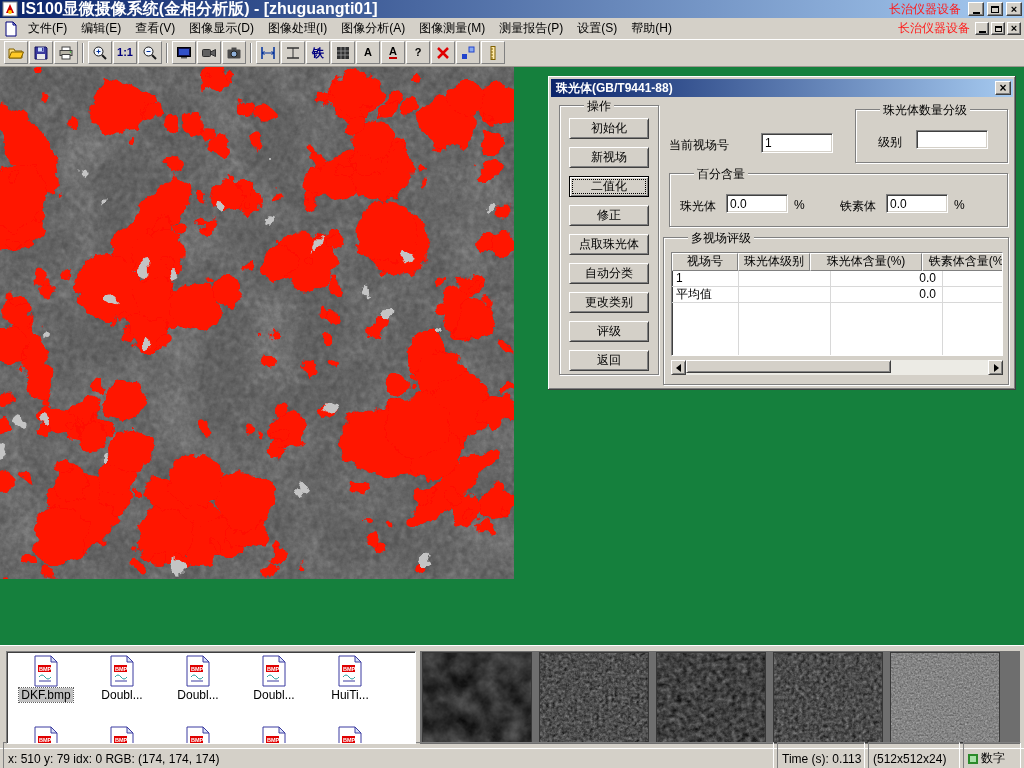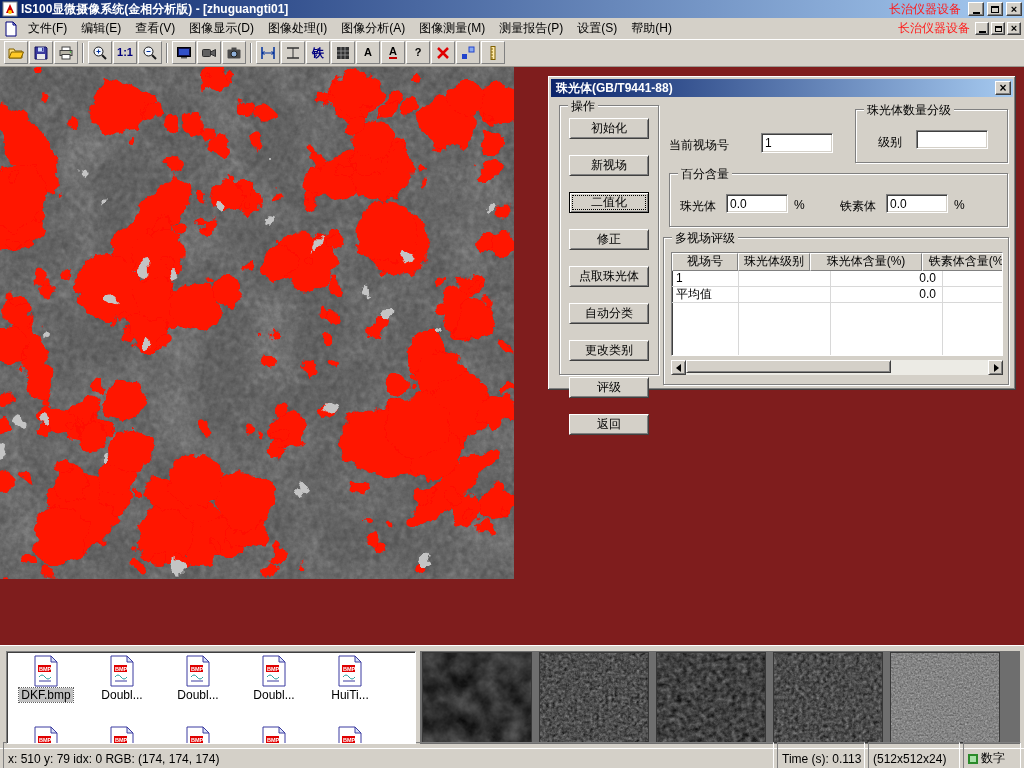--- a/index.html
+++ b/index.html
@@ -9,7 +9,7 @@
 
 
 .titlebar{height:18px;background:linear-gradient(90deg,#0a246a 0%,#a6caf0 100%);display:flex;align-items:center;padding:0 2px;gap:3px;flex:none}
-.title-text{color:#fff;font-weight:bold;font-size:12px;white-space:nowrap}
+.title-text{color:#fff;font-weight:bold;font-size:16px;white-space:nowrap}
 .ticker{color:#ff1a1a;font-weight:normal;font-size:12px;margin-left:auto;margin-right:4px;white-space:nowrap}
 .winbtn{width:16px;height:14px;background:#d4d0c8;border:1px solid;border-color:#fff #404040 #404040 #fff;box-shadow:inset -1px -1px 0 #808080,inset 1px 1px 0 #d4d0c8;display:flex;align-items:center;justify-content:center;font-size:11px;font-weight:bold;line-height:1;flex:none}
 .gmin{width:7px;height:2px;background:#000;margin-top:7px}

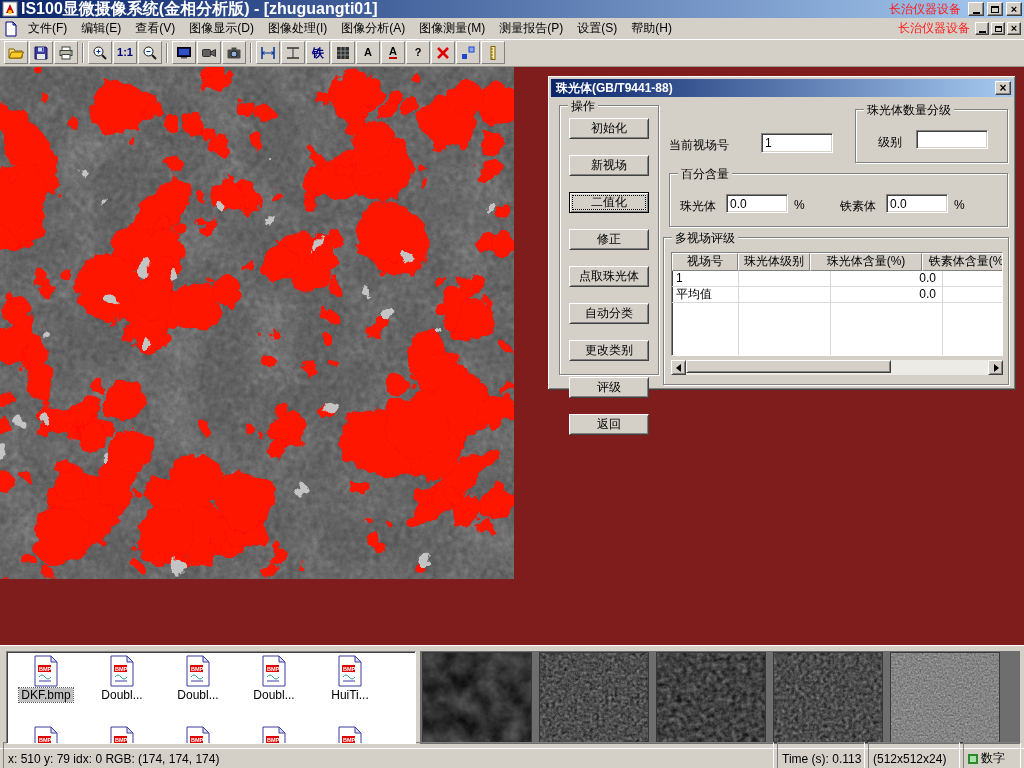--- a/index.html
+++ b/index.html
@@ -33,7 +33,7 @@
 .ico-a2{border-bottom:2px solid #c00000}
 
 
-.client{position:relative;flex:1;background:#7f1d1d;overflow:hidden}
+.client{position:relative;flex:1;background:#15803d;overflow:hidden}
 .micrograph{position:absolute;left:0;top:0;width:514px;height:512px}
 
 

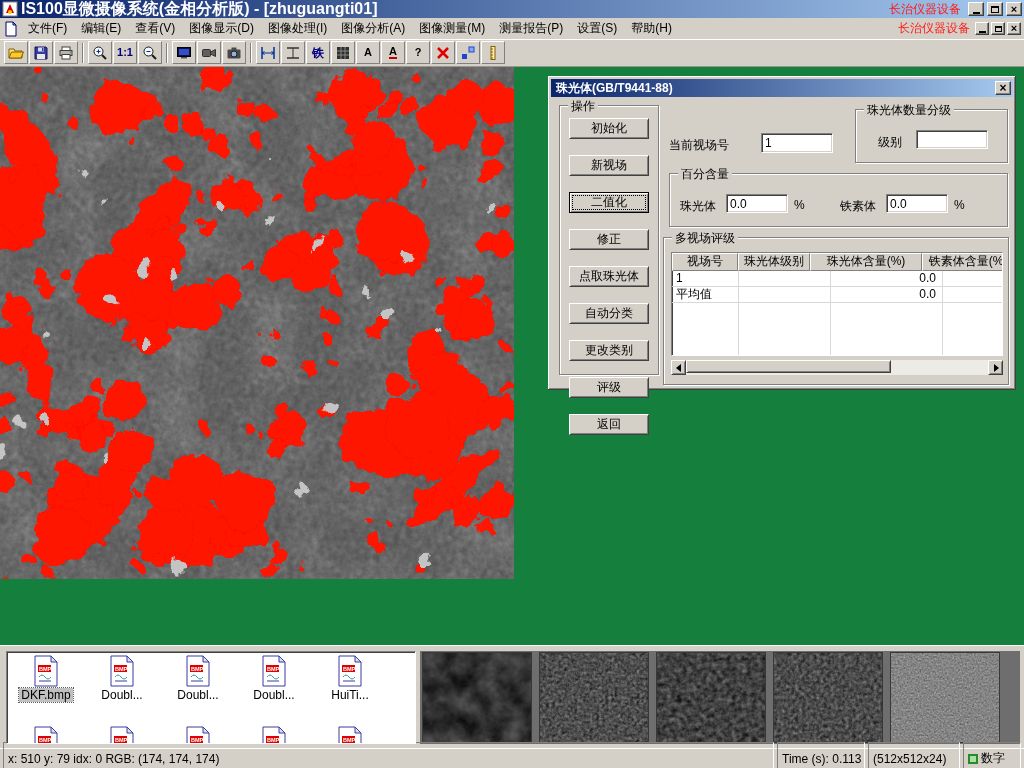--- a/index.html
+++ b/index.html
@@ -43,7 +43,7 @@
 .dlg-close{margin-left:auto;width:16px;height:14px;background:#d4d0c8;color:#000;border:1px solid;border-color:#fff #404040 #404040 #fff;box-shadow:inset -1px -1px 0 #808080;display:flex;align-items:center;justify-content:center;font-size:12px;font-weight:bold;line-height:1}
 .dlg-body{position:absolute;left:3px;top:21px;right:3px;bottom:3px}
 .group{position:absolute;border:1px solid #808080;box-shadow:inset 1px 1px 0 #fff,1px 1px 0 #fff}
-.glabel{position:absolute;top:-8px;left:8px;background:#d4d0c8;padding:0 3px;white-space:nowrap}
+.glabel{position:absolute;top:-8px;left:24px;background:#d4d0c8;padding:0 3px;white-space:nowrap}
 .g-ops{left:8px;top:8px;width:100px;height:270px}
 .opbtn{display:block;width:80px;height:21px;margin:4px auto 16px;background:#d4d0c8;border:1px solid;border-color:#fff #404040 #404040 #fff;box-shadow:inset 1px 1px 0 #d4d0c8,inset -1px -1px 0 #808080;font:12px "Liberation Sans","DejaVu Sans",sans-serif;padding:0}
 .opbtn:first-of-type{margin-top:12px}

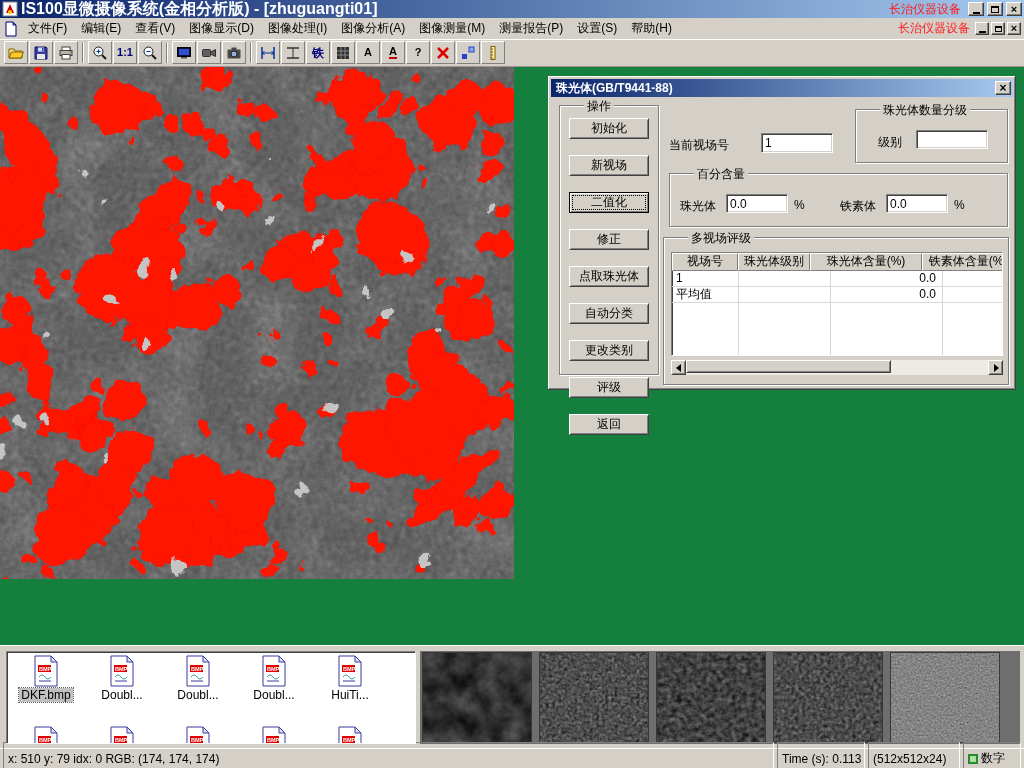--- a/index.html
+++ b/index.html
@@ -45,7 +45,7 @@
 .group{position:absolute;border:1px solid #808080;box-shadow:inset 1px 1px 0 #fff,1px 1px 0 #fff}
 .glabel{position:absolute;top:-8px;left:24px;background:#d4d0c8;padding:0 3px;white-space:nowrap}
 .g-ops{left:8px;top:8px;width:100px;height:270px}
-.opbtn{display:block;width:80px;height:21px;margin:4px auto 16px;background:#d4d0c8;border:1px solid;border-color:#fff #404040 #404040 #fff;box-shadow:inset 1px 1px 0 #d4d0c8,inset -1px -1px 0 #808080;font:12px "Liberation Sans","DejaVu Sans",sans-serif;padding:0}
+.opbtn{display:block;width:80px;height:21px;margin:4px auto 8px;background:#d4d0c8;border:1px solid;border-color:#fff #404040 #404040 #fff;box-shadow:inset 1px 1px 0 #d4d0c8,inset -1px -1px 0 #808080;font:12px "Liberation Sans","DejaVu Sans",sans-serif;padding:0}
 .opbtn:first-of-type{margin-top:12px}
 .opbtn.active{border:1px solid #000;box-shadow:inset 1px 1px 0 #fff,inset -1px -1px 0 #808080;outline:1px dotted #000;outline-offset:-4px}
 .alabel{position:absolute;white-space:nowrap}

